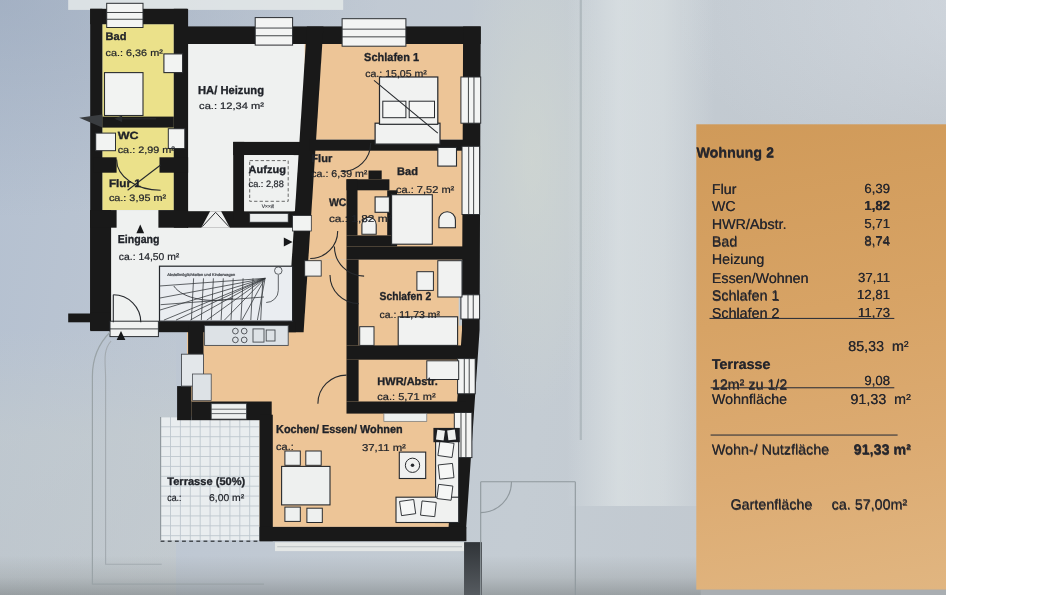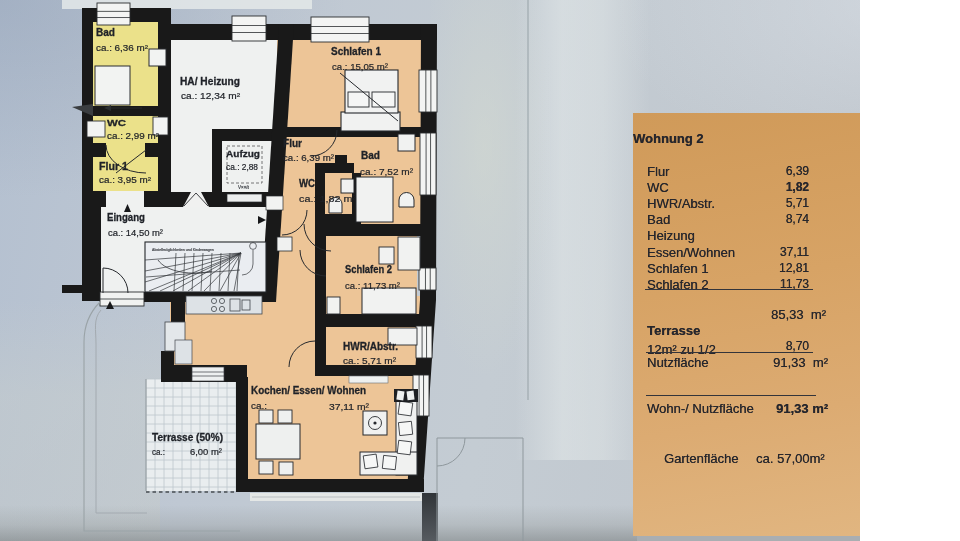--- a/index.html
+++ b/index.html
@@ -275,7 +275,7 @@
     <div class="row" style="left:771px;top:307px;">85,33&nbsp; m²</div>
     <div class="row" style="left:647px;top:323px;font-weight:bold">Terrasse</div>
     <div class="row" style="left:647px;top:342px;font-weight:normal">12m² zu 1/2</div>
-    <div class="num" style="left:749px;top:339px;font-weight:normal">8,70</div>
+    <div class="num" style="left:749px;top:339px;font-weight:normal">9,08</div>
     <div class="row" style="left:646px;top:351px;width:167px;border-bottom:1.4px solid #33343a;height:1px"></div>
     <div class="row" style="left:647px;top:355px;font-weight:normal">Nutzfläche</div>
     <div class="row" style="left:773px;top:355px;">91,33&nbsp; m²</div>

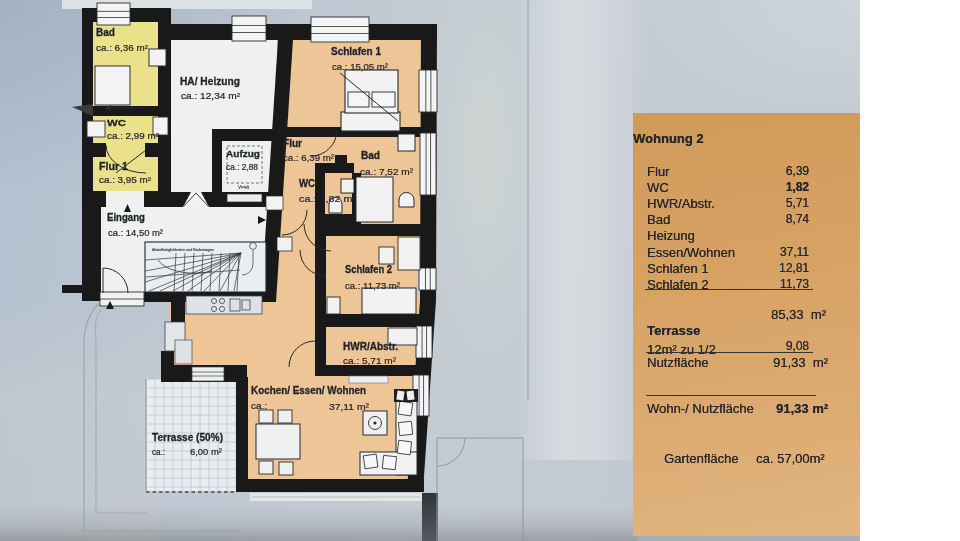--- a/index.html
+++ b/index.html
@@ -277,7 +277,7 @@
     <div class="row" style="left:647px;top:342px;font-weight:normal">12m² zu 1/2</div>
     <div class="num" style="left:749px;top:339px;font-weight:normal">9,08</div>
     <div class="row" style="left:646px;top:351px;width:167px;border-bottom:1.4px solid #33343a;height:1px"></div>
-    <div class="row" style="left:647px;top:355px;font-weight:normal">Nutzfläche</div>
+    <div class="row" style="left:647px;top:355px;font-weight:normal">Wohnfläche</div>
     <div class="row" style="left:773px;top:355px;">91,33&nbsp; m²</div>
     <div class="row" style="left:646px;top:394px;width:170px;border-bottom:1.5px solid #33343a;height:1px"></div>
     <div class="row" style="left:647px;top:401px;font-weight:normal">Wohn-/ Nutzfläche</div>

